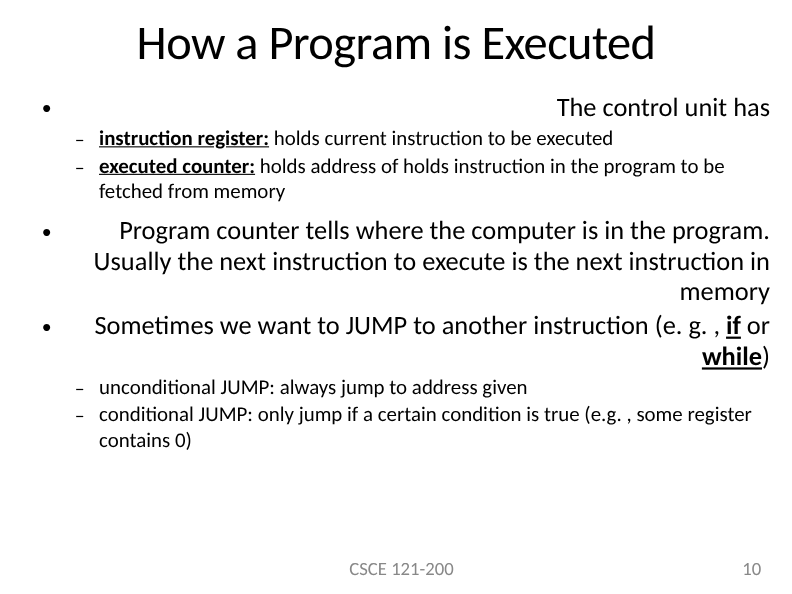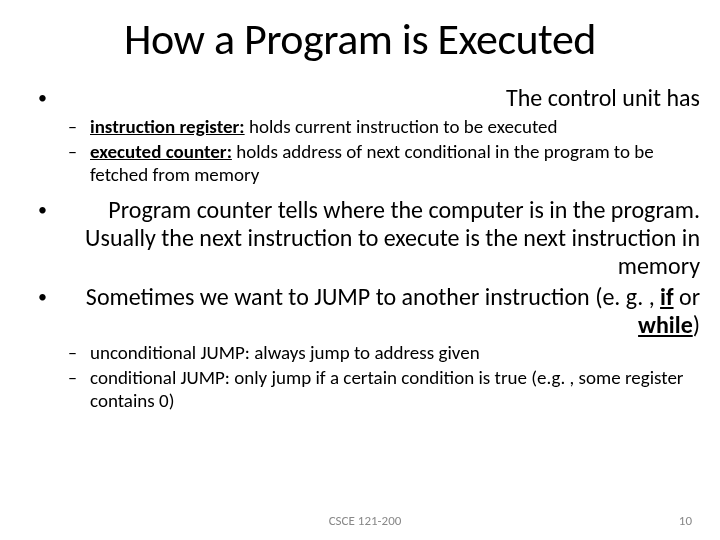--- a/index.html
+++ b/index.html
@@ -108,7 +108,7 @@
   <div class="bullet-2">
     <span class="marker">–</span>
     <span class="text">
-      <span class="bold">executed counter:</span><span>  holds address of next conditional in the program to be fetched from memory</span>
+      <span class="bold">executed counter:</span><span>  holds address of holds instruction in the program to be fetched from memory</span>
     </span>
   </div>
 

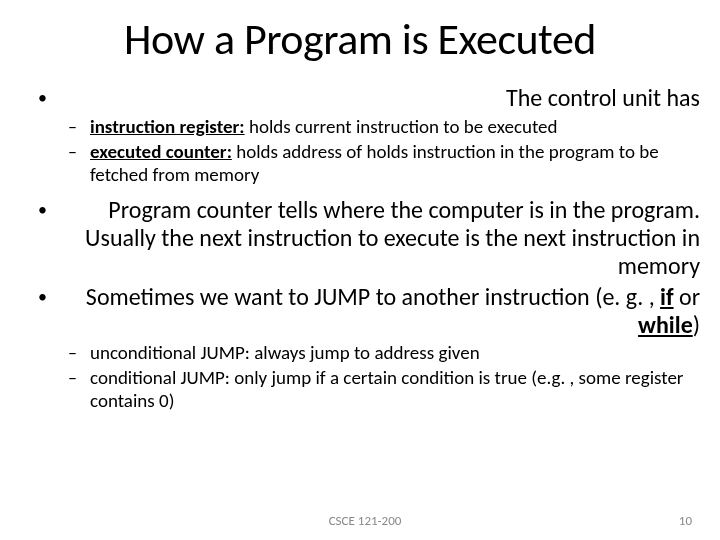--- a/index.html
+++ b/index.html
@@ -71,7 +71,7 @@
       display: flex;
       justify-content: space-between;
       padding: 0 30px 0 0;
-      font-size: 13px;
+      font-size: 17px;
       color: #888;
     }
     .footer-course {

